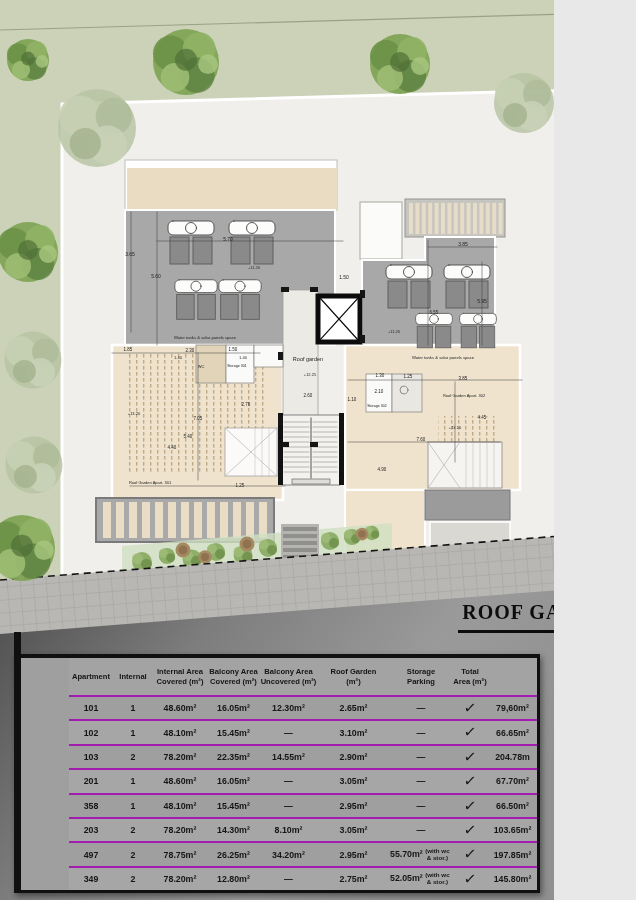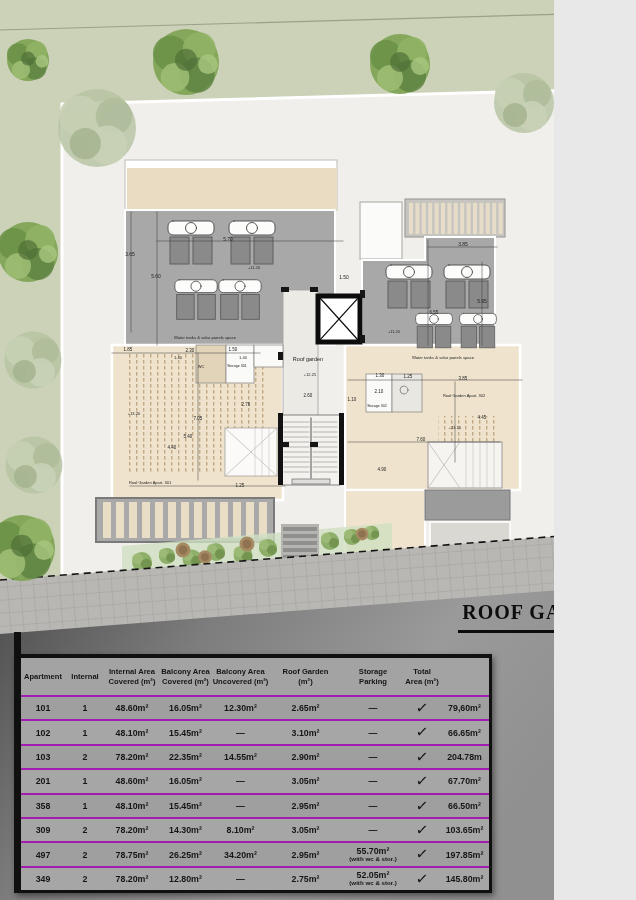--- a/index.html
+++ b/index.html
@@ -17,7 +17,7 @@
   .tbl{position:absolute;left:14px;top:654px;
        border-left:7px solid #101010;border-top:4px solid #101010;
        border-right:3px solid #101010;border-bottom:3px solid #101010;
-       background:#9f9f9f;box-shadow:2px 3px 6px rgba(0,0,0,.45);}
+       background:#9f9f9f;box-shadow:2px 3px 6px rgba(0,0,0,.45);padding-left:48px;}
   .tbl-header,.tbl-row{display:grid;grid-template-columns:44px 40px 54px 53px 57px 73px 62px 36px 49px;}
   .tbl-header{height:37px;background:#a3a3a3;}
   .tbl-row{height:22.4px;background:#9f9f9f;border-top:2px solid #a21caf;}

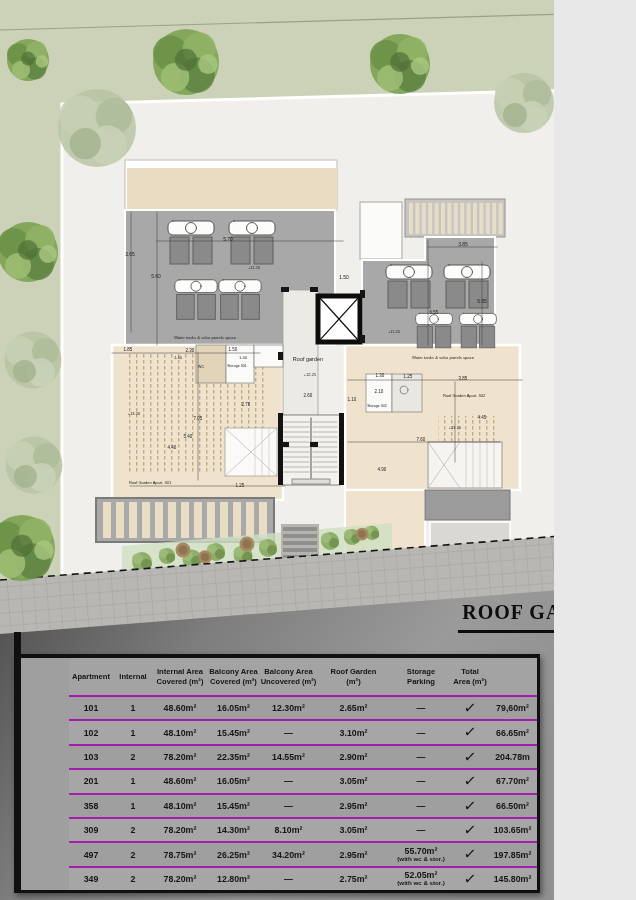--- a/index.html
+++ b/index.html
@@ -381,7 +381,7 @@
           <div class="td">66.50m²</div>
         </div>
         <div class="tbl-row">
-          <div class="td">309</div>
+          <div class="td">203</div>
           <div class="td">2</div>
           <div class="td">78.20m²</div>
           <div class="td">14.30m²</div>

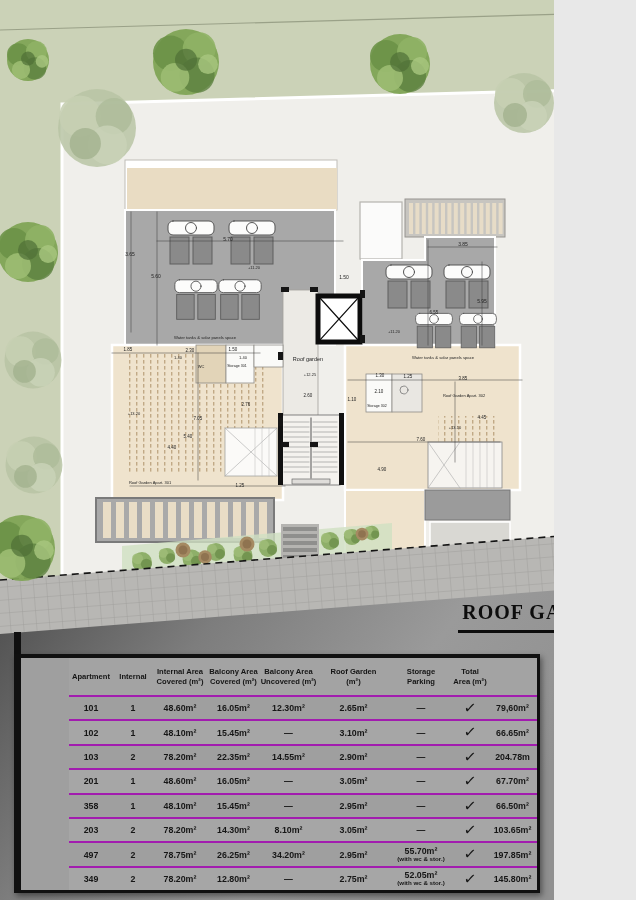--- a/index.html
+++ b/index.html
@@ -26,7 +26,7 @@
       font-size:7.6px;font-weight:bold;line-height:1.25;color:#151515;white-space:pre-line;}
   .td{display:flex;align-items:center;justify-content:center;text-align:center;
       font-size:8.8px;font-weight:bold;color:#161616;}
-  .td.rg-cell{flex-direction:column;line-height:1.05;}
+  .td.rg-cell{flex-direction:row;line-height:1.05;}
   .rg-note{font-size:6.2px;font-weight:bold;}
   .td.check{font-size:15px;font-family:"DejaVu Sans",sans-serif;transform:rotate(6deg);}
   

